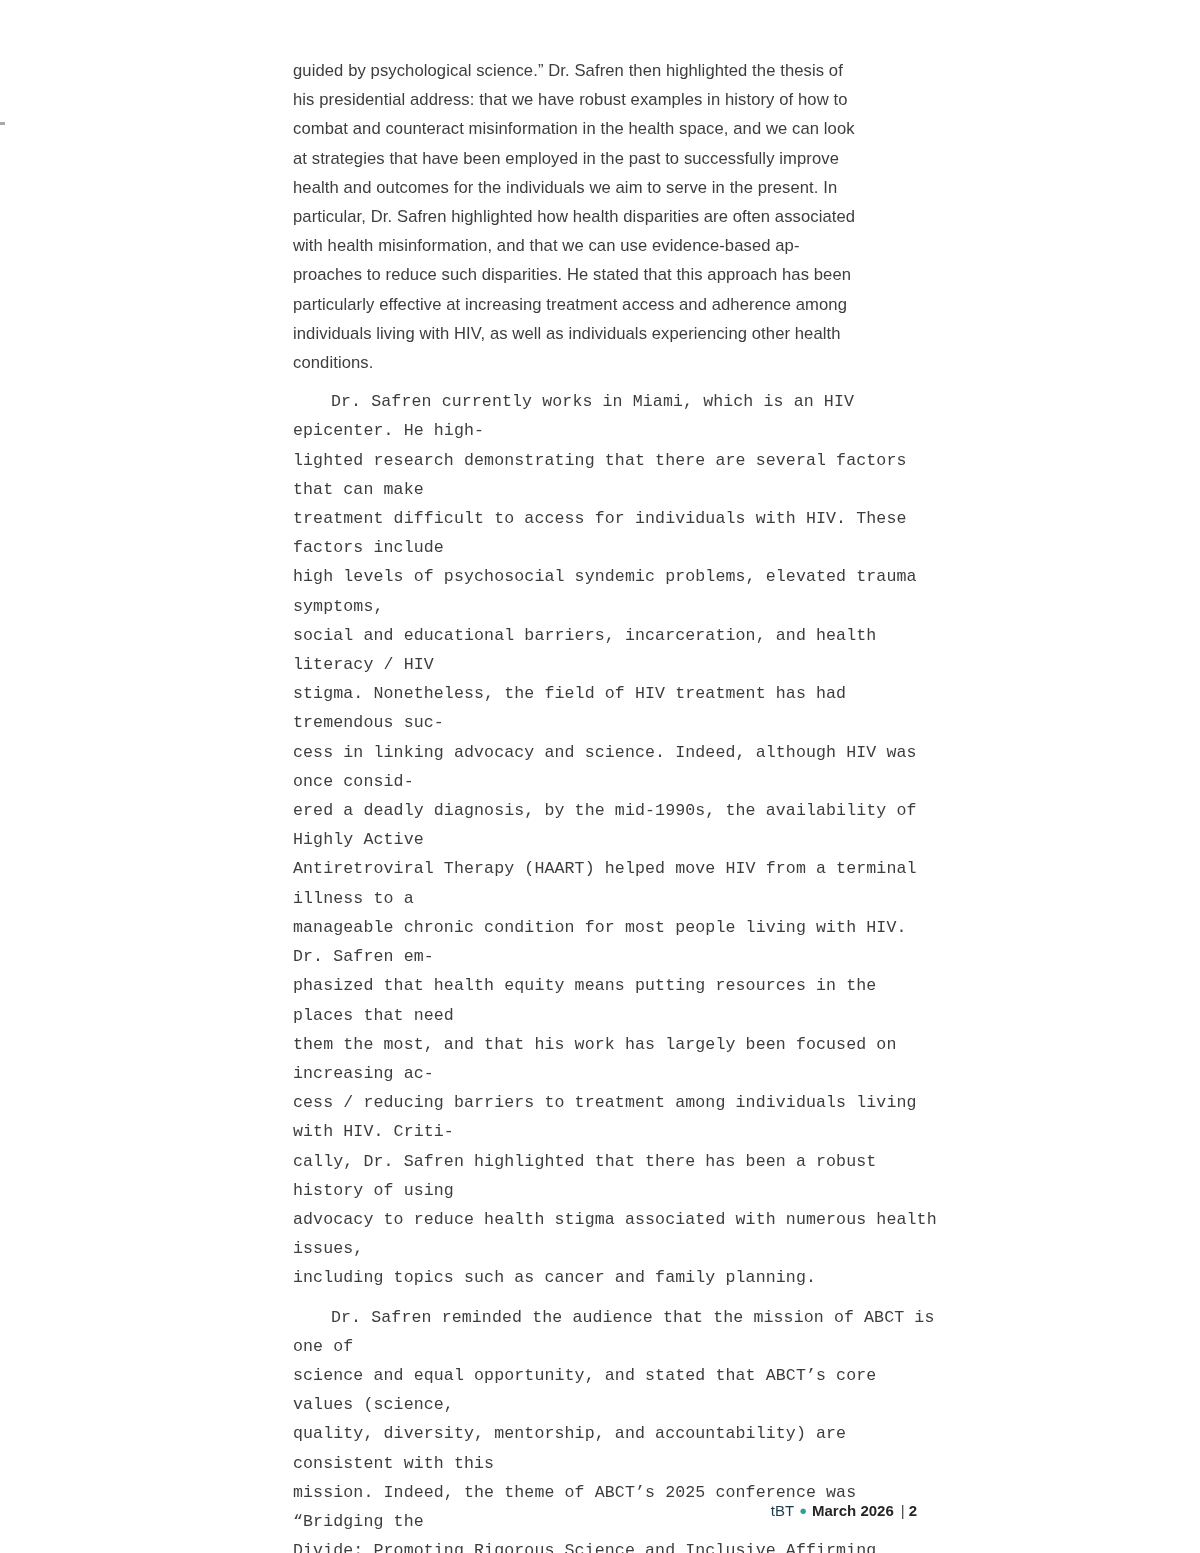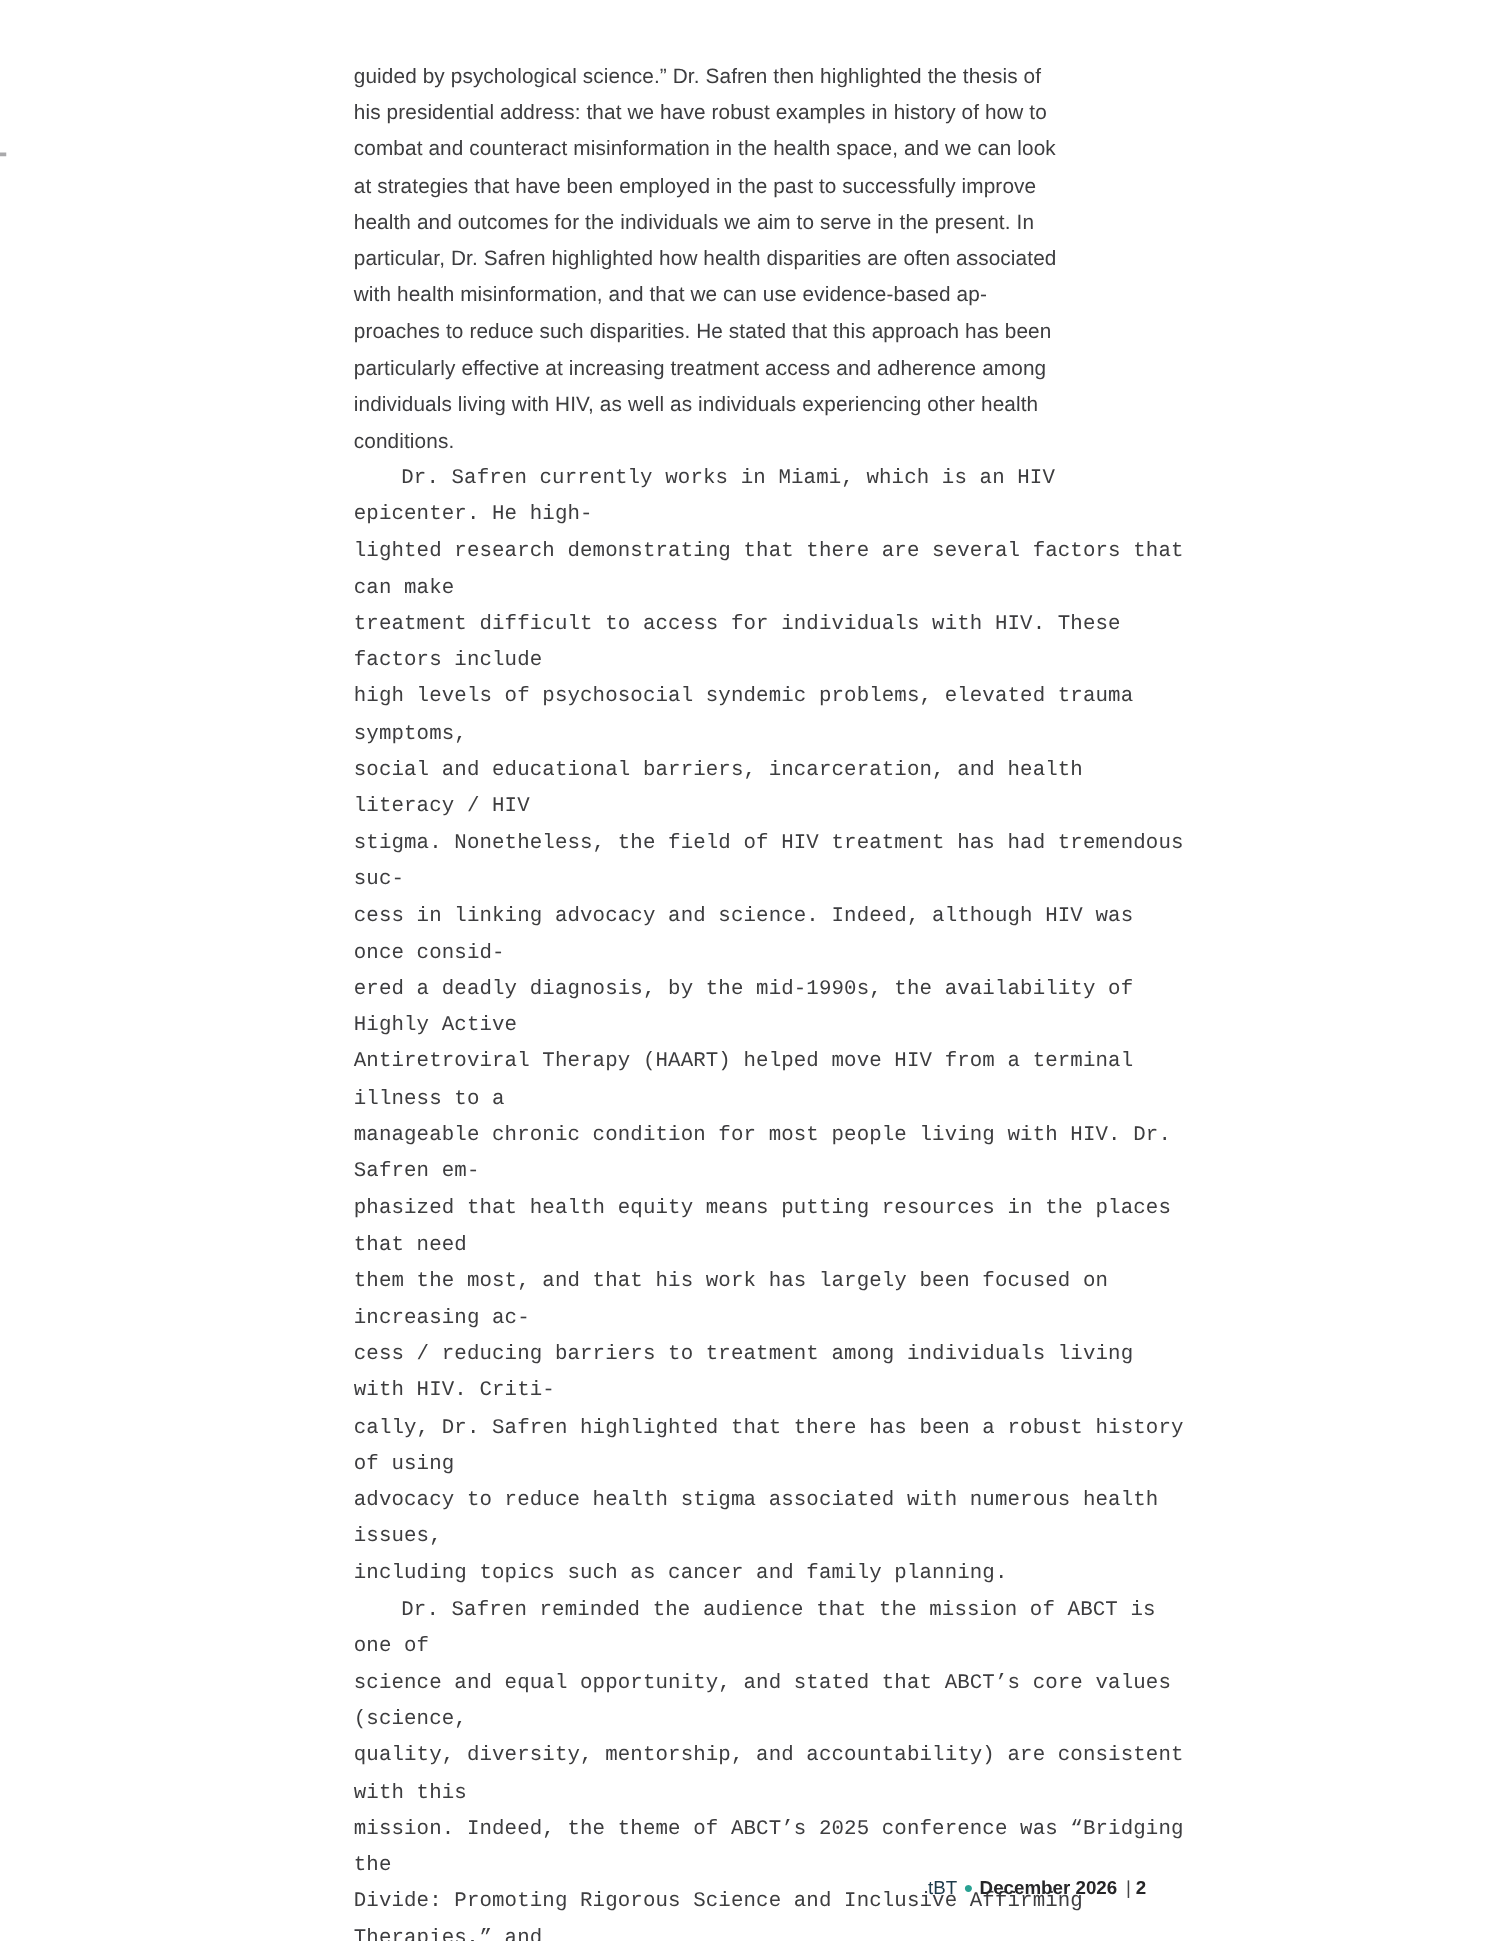--- a/index.html
+++ b/index.html
@@ -22,7 +22,7 @@
     width: 670px;
   }
   .para {
-    margin: 0;
+    margin: 10px;
     font-size: 16.6px;
     line-height: 29.2px;
     color: #3d3d3f;

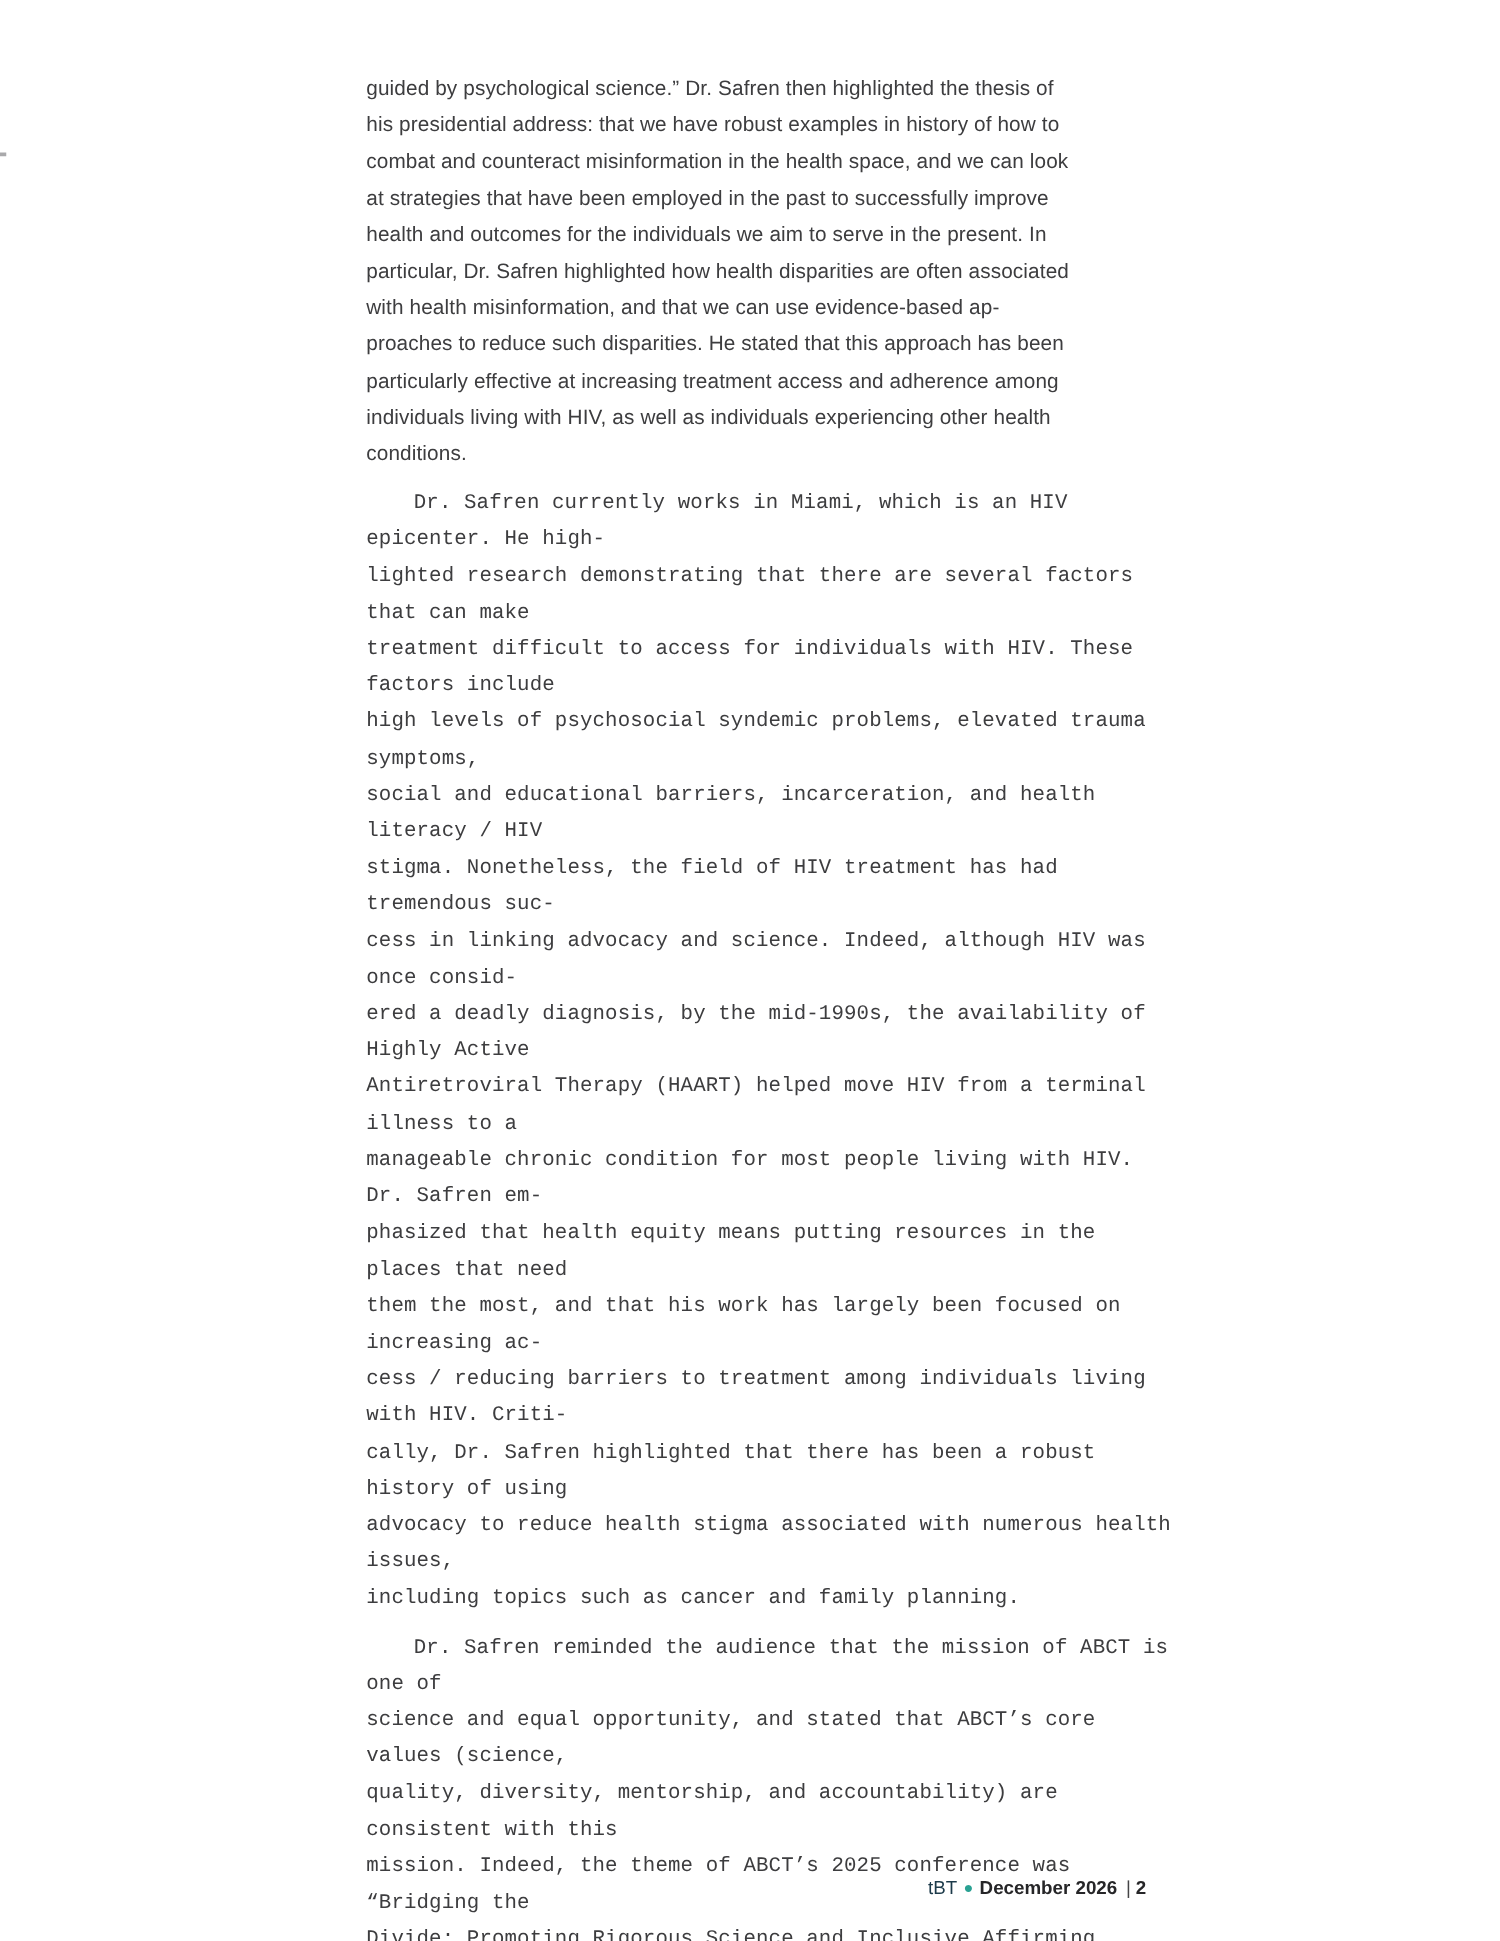--- a/index.html
+++ b/index.html
@@ -132,7 +132,7 @@
   </div>
 
   <div class="page-footer">
-    <span class="footer-journal">tBT</span><span class="footer-dot" style="color: rgb(42, 161, 147);">●</span><span class="footer-issue">December 2026</span><span class="footer-divider">|</span><span class="footer-pagenum">2</span>
+    <span class="footer-journal">tBT</span><span class="footer-dot" style="color: rgb(42, 161, 147);">●</span><span class="footer-issue">March 2026</span><span class="footer-divider">|</span><span class="footer-pagenum">2</span>
   </div>
 
 </div>

